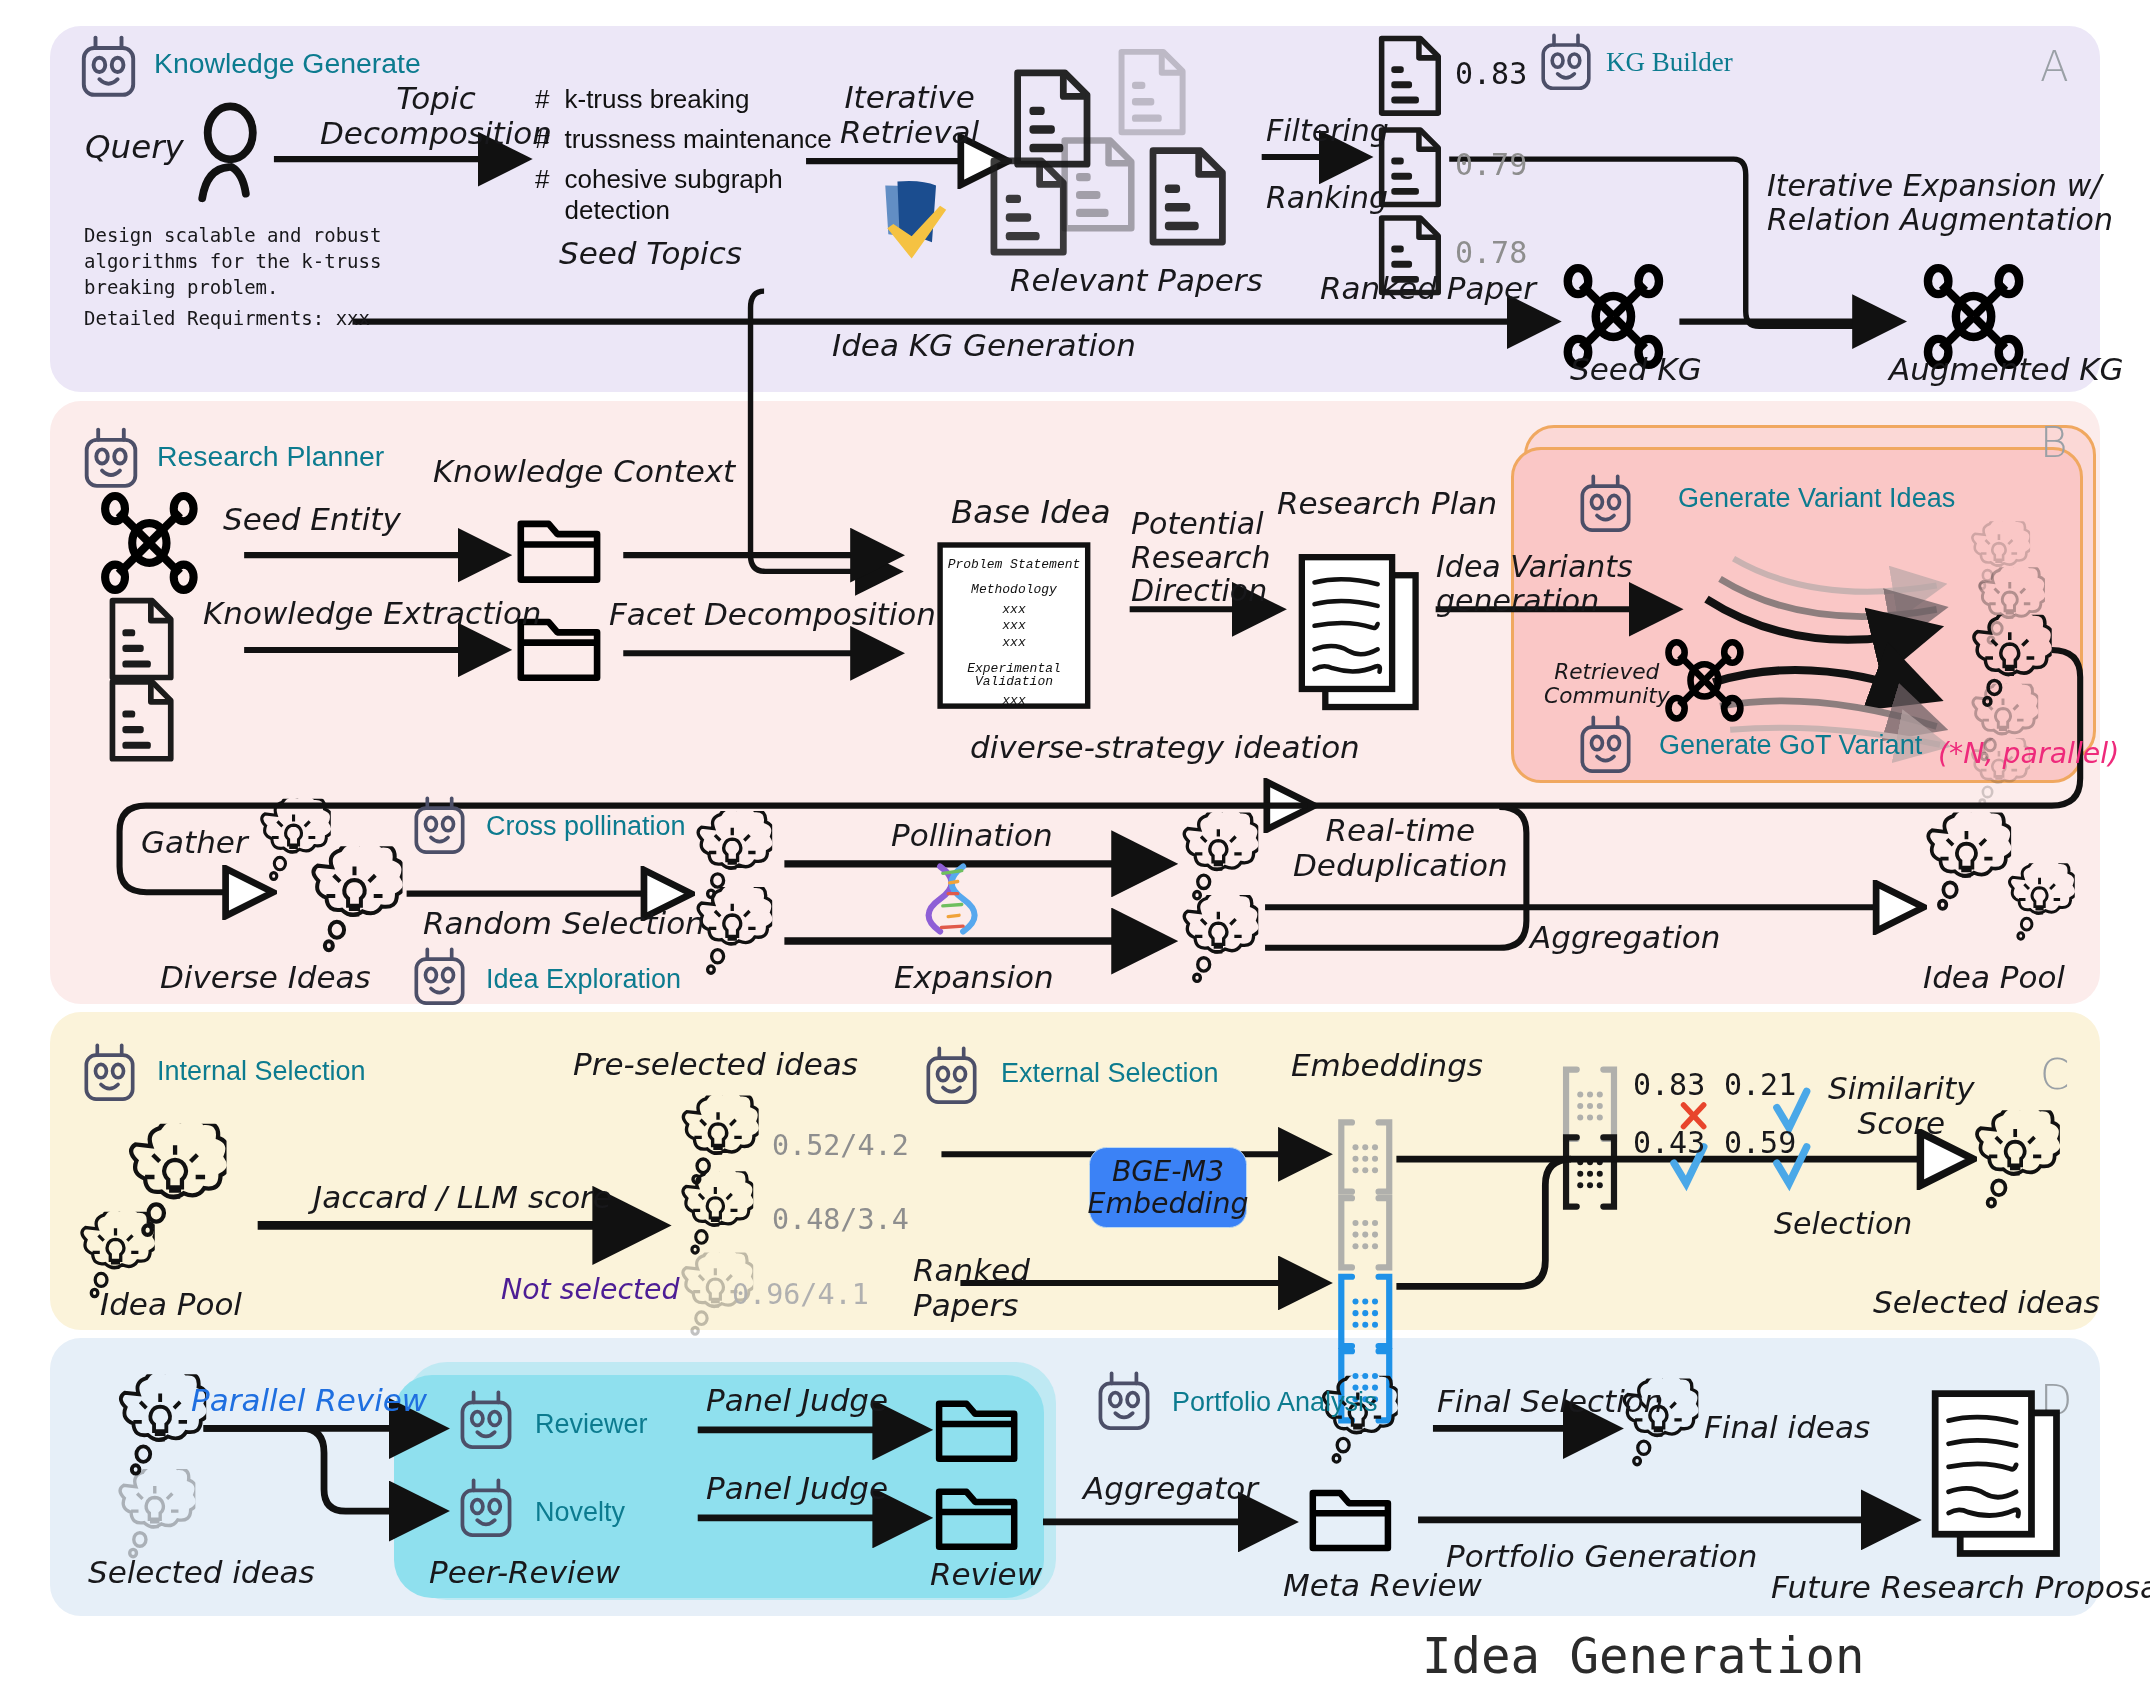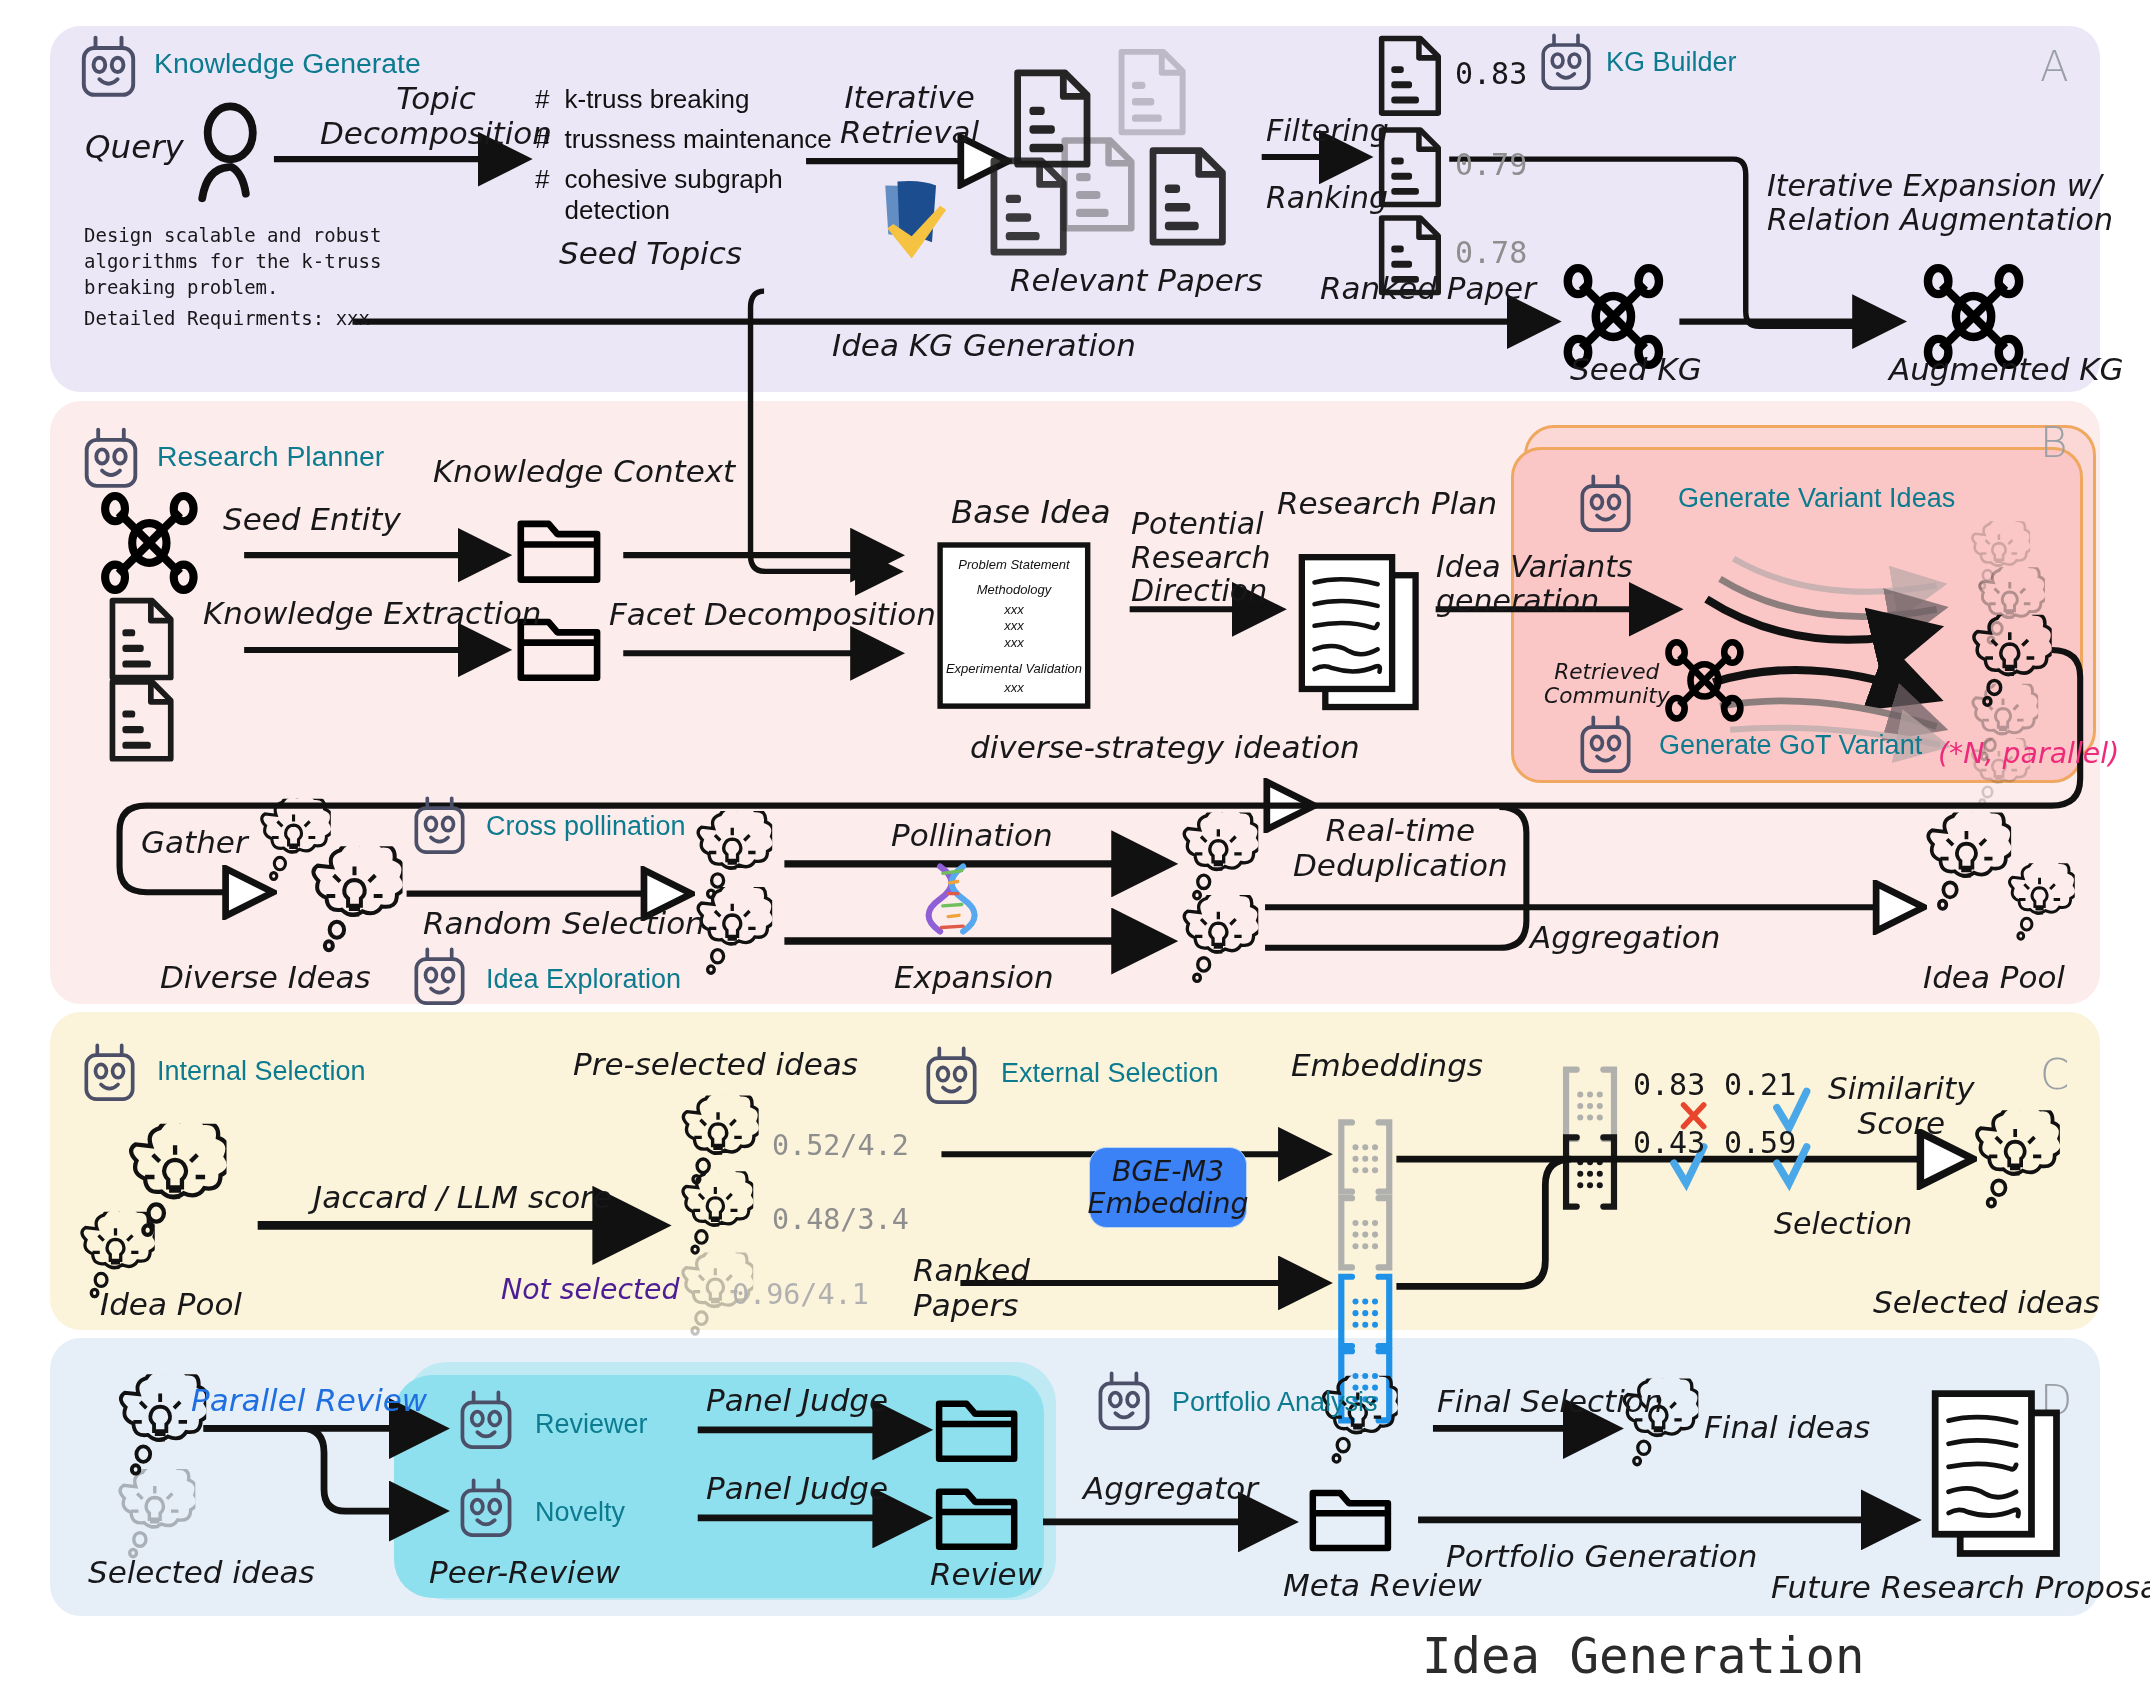--- a/index.html
+++ b/index.html
@@ -379,7 +379,7 @@
     </svg>
 
   <div class="agent-label" style="left:154px;top:47px;font-size:28.4px;">Knowledge Generate</div>
-  <div class="agent-label" style="left:1606px;top:47px;font-size:27px;">KG Builder</div>
+  <div class="agent-label" style="left:1606px;top:47px;font-size:27px;font-family:Liberation Serif, serif;">KG Builder</div>
 
   <div class="hand" style="left:85px;top:129px;font-size:32.5px;">Query</div>
   <div class="mono" style="left:84px;top:223px;font-size:19px;">Design scalable and robust</div>

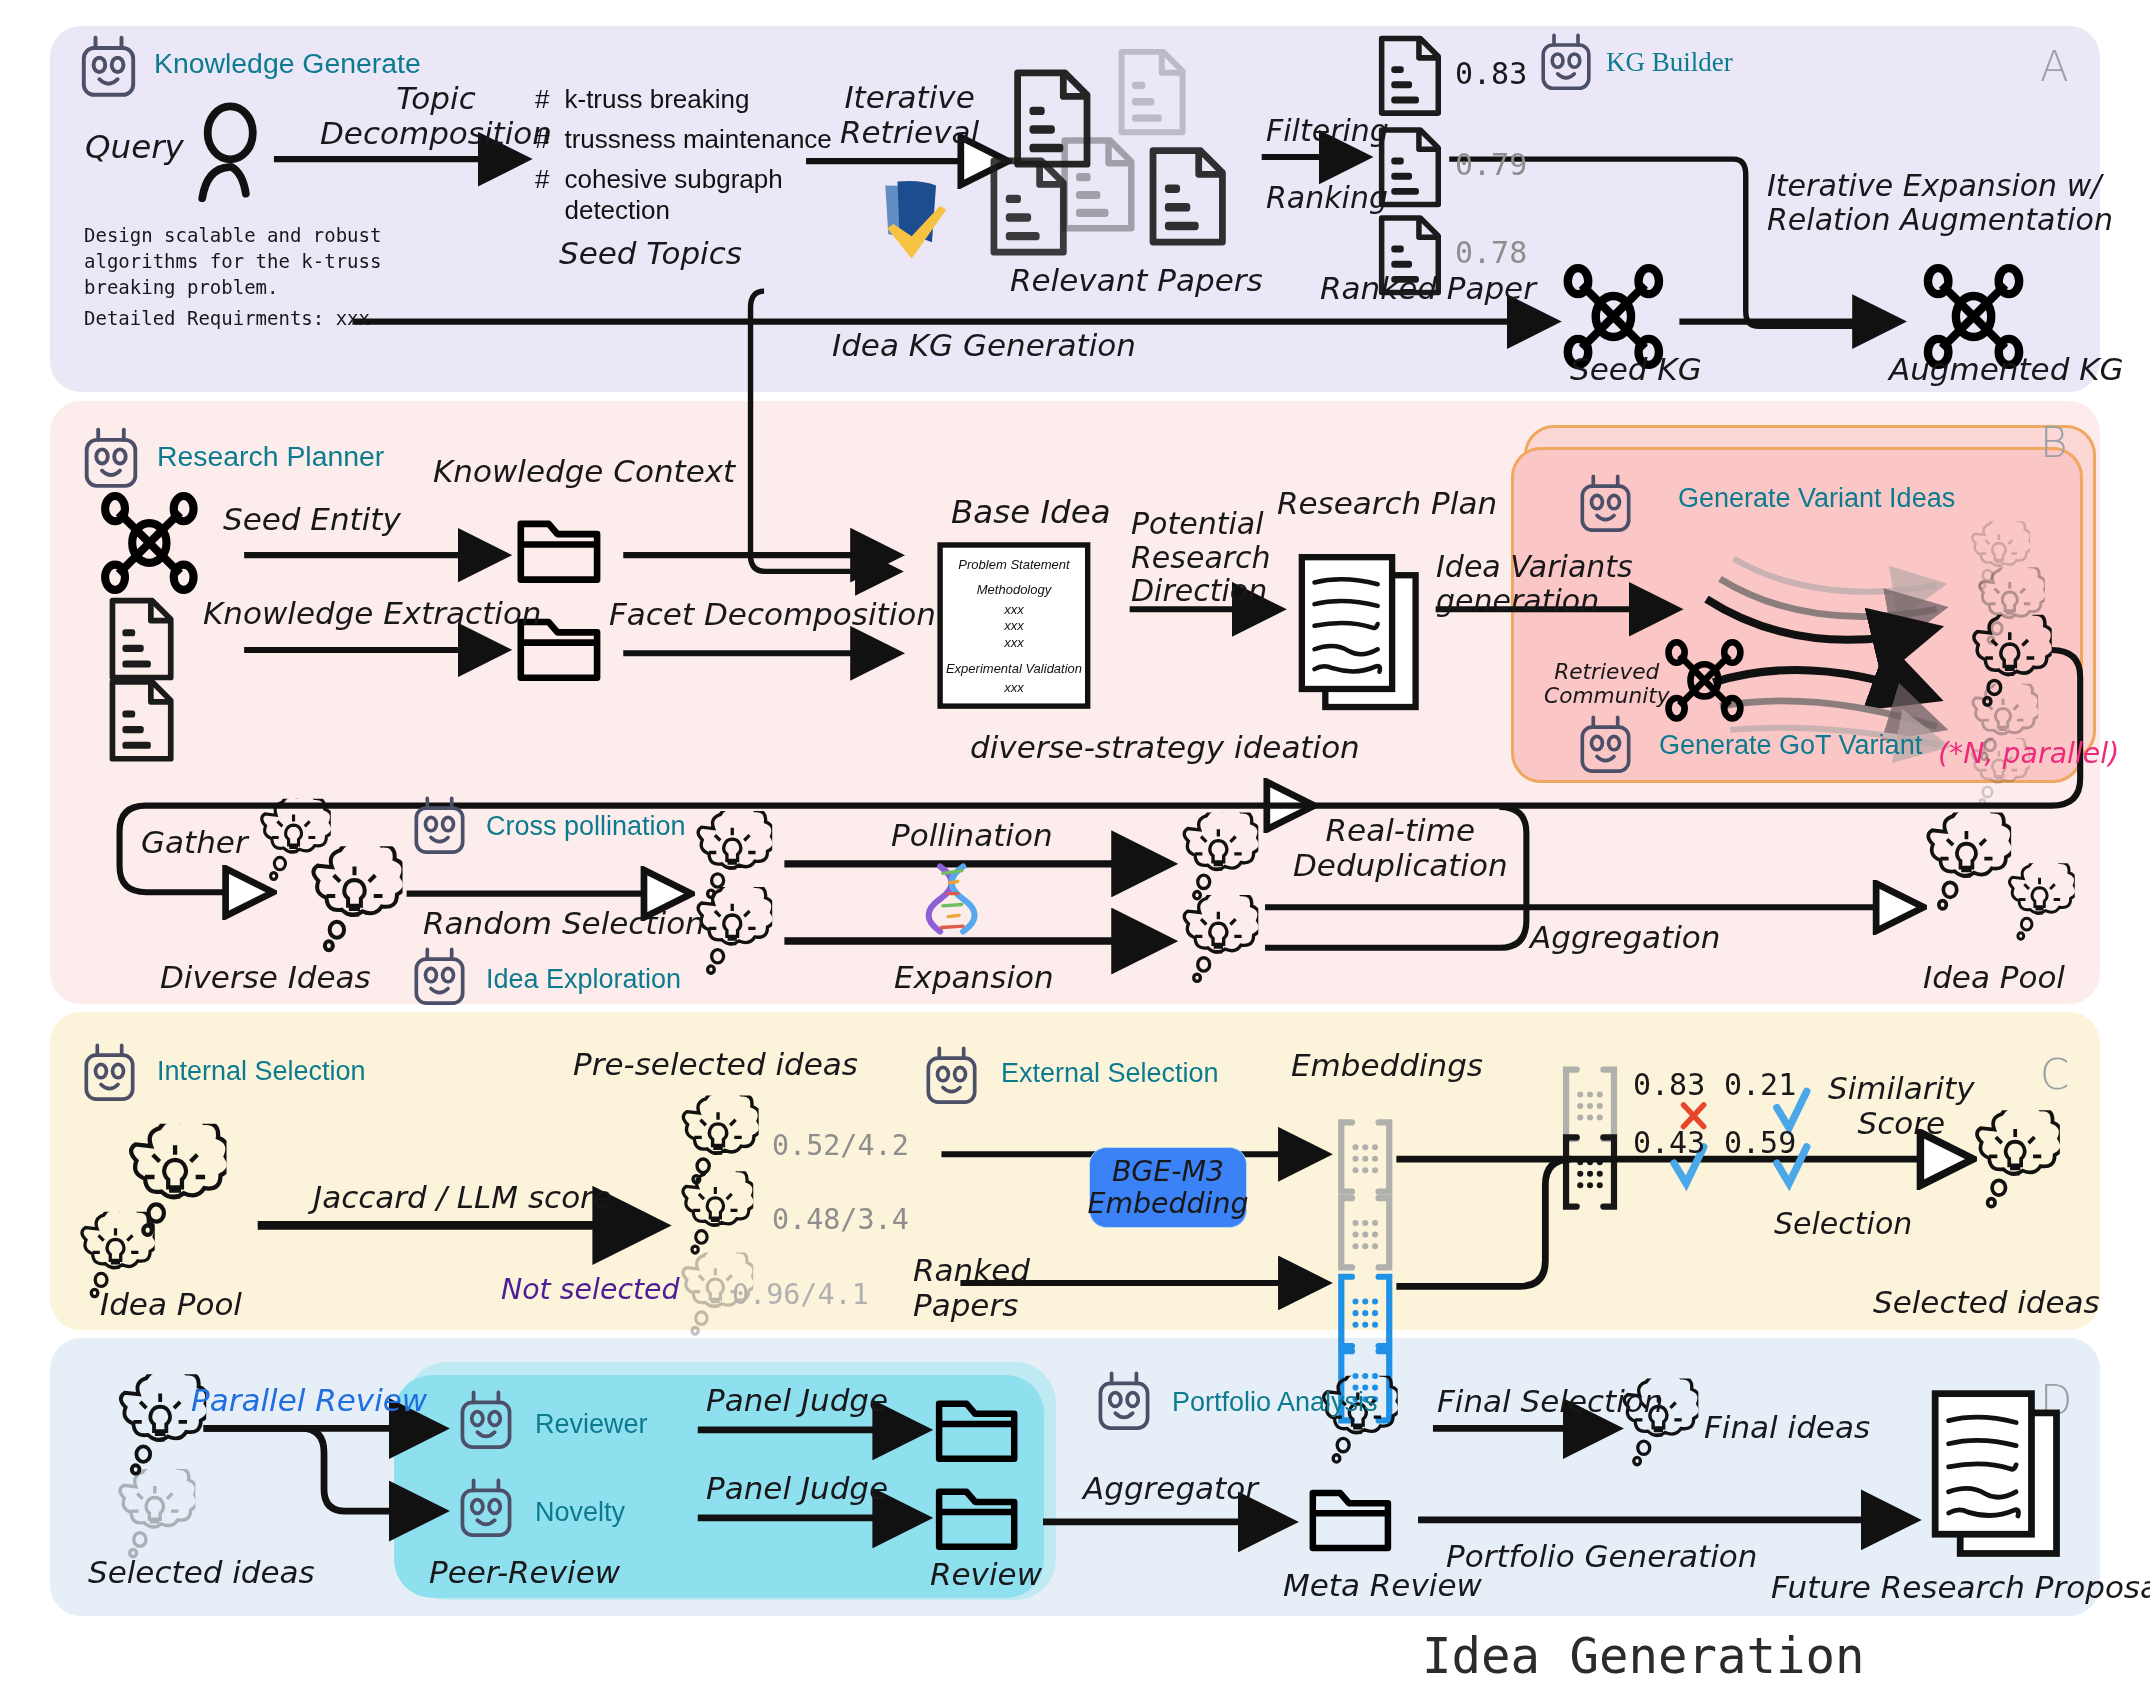--- a/index.html
+++ b/index.html
@@ -437,7 +437,7 @@
   <div class="hand" style="left:609px;top:597px;font-size:31px;">Facet Decomposition</div>
 
   <div class="hand" style="left:951px;top:494px;font-size:32.5px;">Base Idea</div>
-  <div style="position:absolute;left:943px;top:550px;width:142px;text-align:center;font-family:Liberation Sans, sans-serif;font-style:italic;font-size:13px;color:#111;line-height:1.0;">
+  <div style="position:absolute;left:943px;top:550px;width:142px;text-align:center;font-family:Liberation Mono, monospace;font-style:italic;font-size:13px;color:#111;line-height:1.0;">
     <div style="margin-top:8.1px;">Problem  Statement</div>
     <div style="margin-top:12.2px;">Methodology</div>
     <div style="margin-top:6.8px;">xxx</div>

